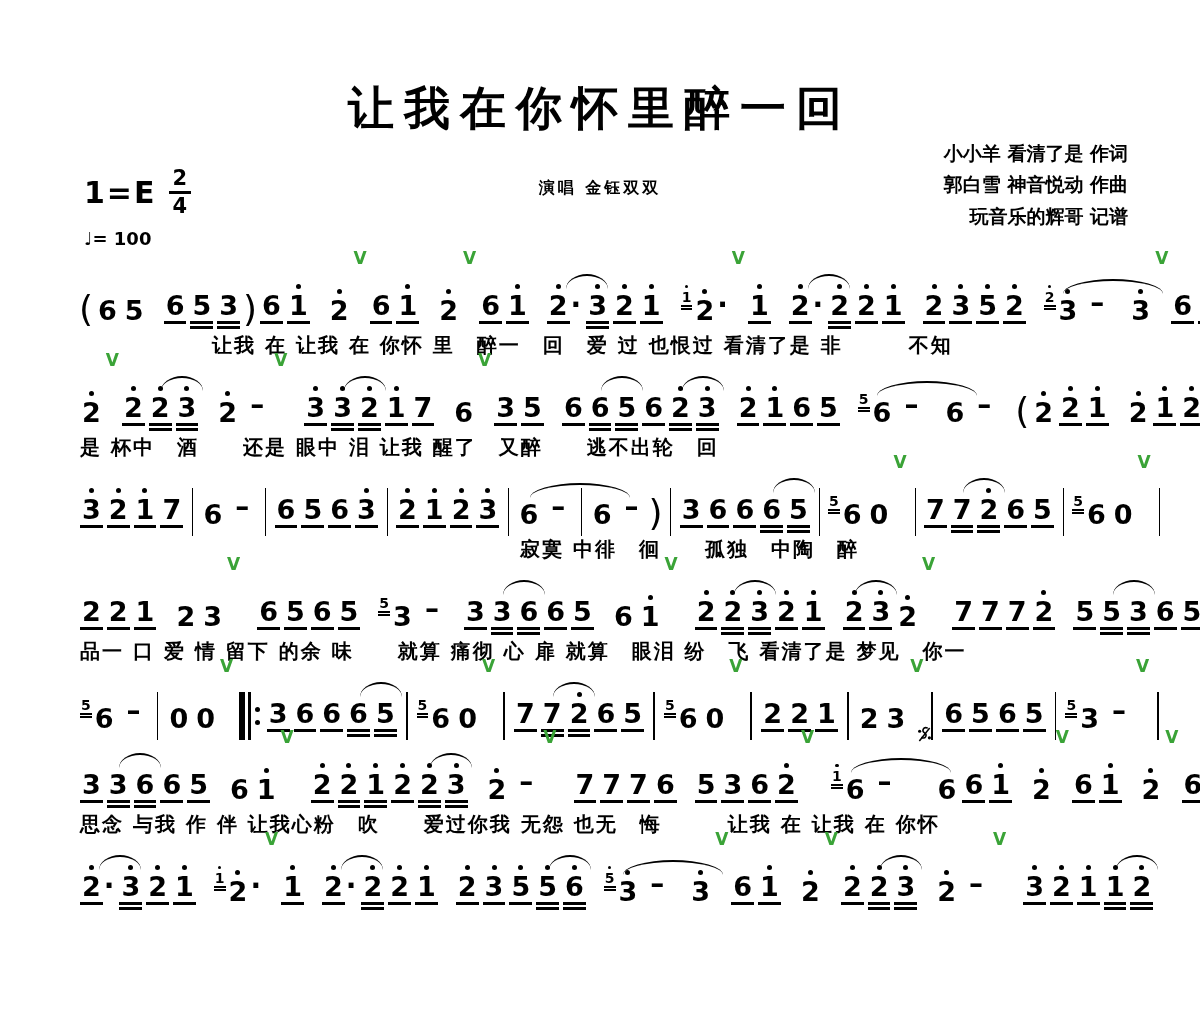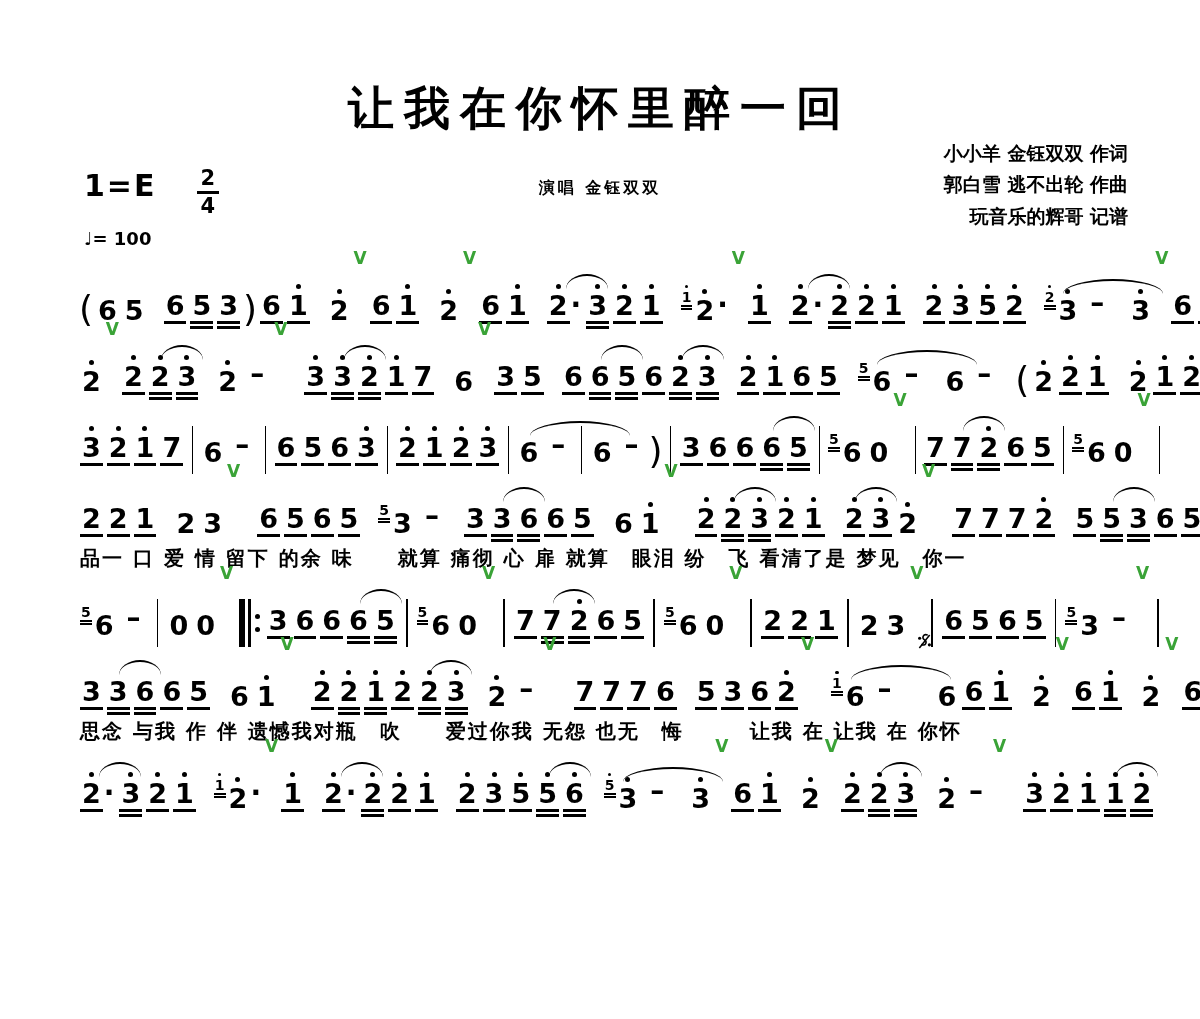--- a/index.html
+++ b/index.html
@@ -62,7 +62,7 @@
   <div class="title">让我在你怀里醉一回</div>
 
   <div class="credits">
-    <div>小小羊 金钰双双 作词</div>
+    <div>小小羊 看清了是 作词</div>
     <div>郭白雪 逃不出轮 作曲</div>
     <div>玩音乐的辉哥 记谱</div>
   </div>

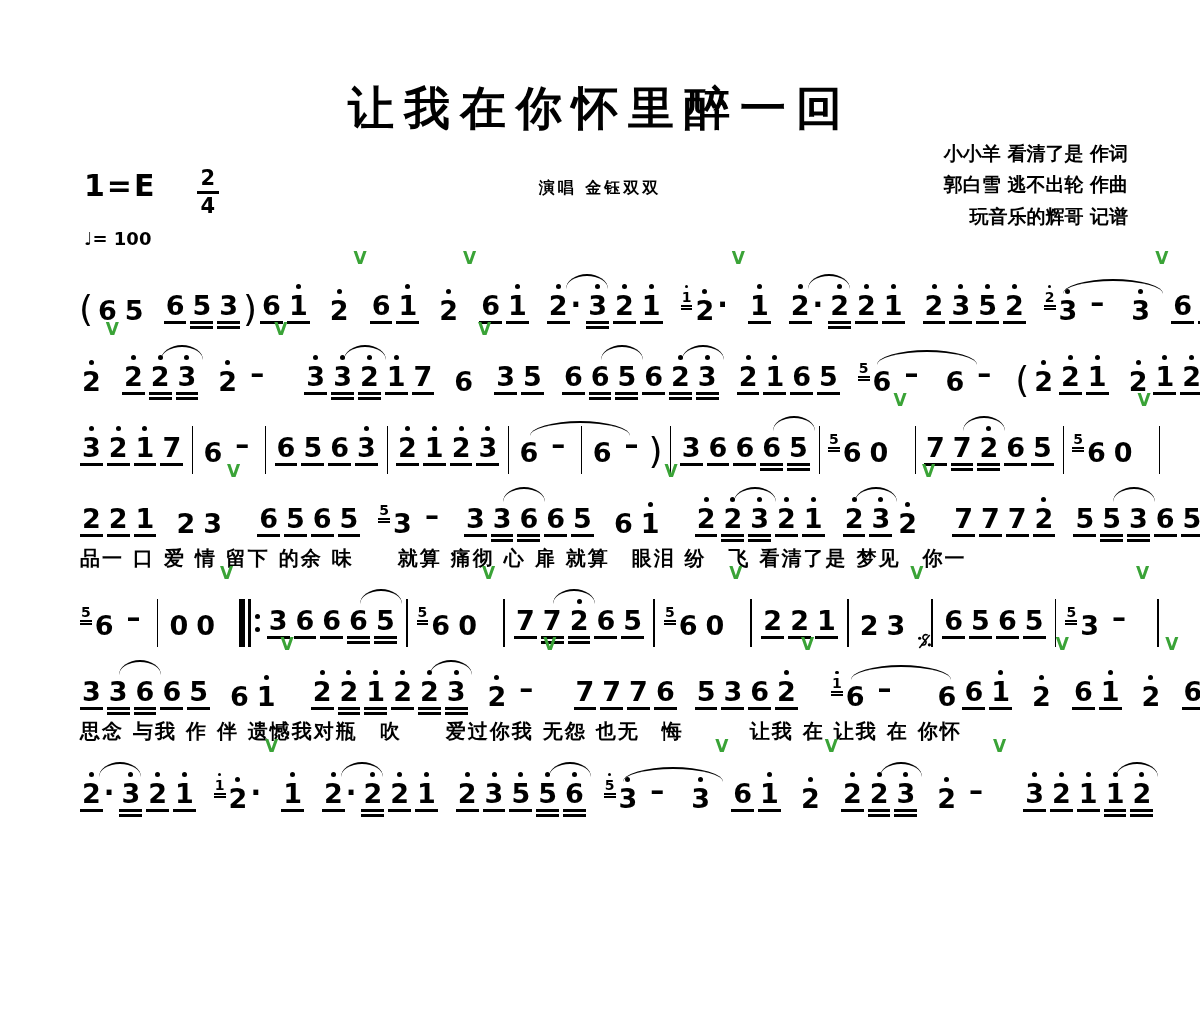--- a/index.html
+++ b/index.html
@@ -10,7 +10,7 @@
          font-family:"DejaVu Serif",serif;font-weight:900;font-size:46px;letter-spacing:10px;}
   .credits{position:absolute;top:138px;right:72px;text-align:right;
            font-weight:700;font-size:19px;line-height:1.65;}
-  .keyrow{position:absolute;top:168px;left:84px;display:flex;gap:28px;}
+  .keyrow{position:absolute;top:168px;left:84px;display:flex;align-items:center;}
   .key{font-weight:700;font-size:30px;letter-spacing:2px;}
   .ts{display:inline-flex;flex-direction:column;align-items:center;margin-left:12px;
       font-weight:700;font-size:21px;line-height:1;}

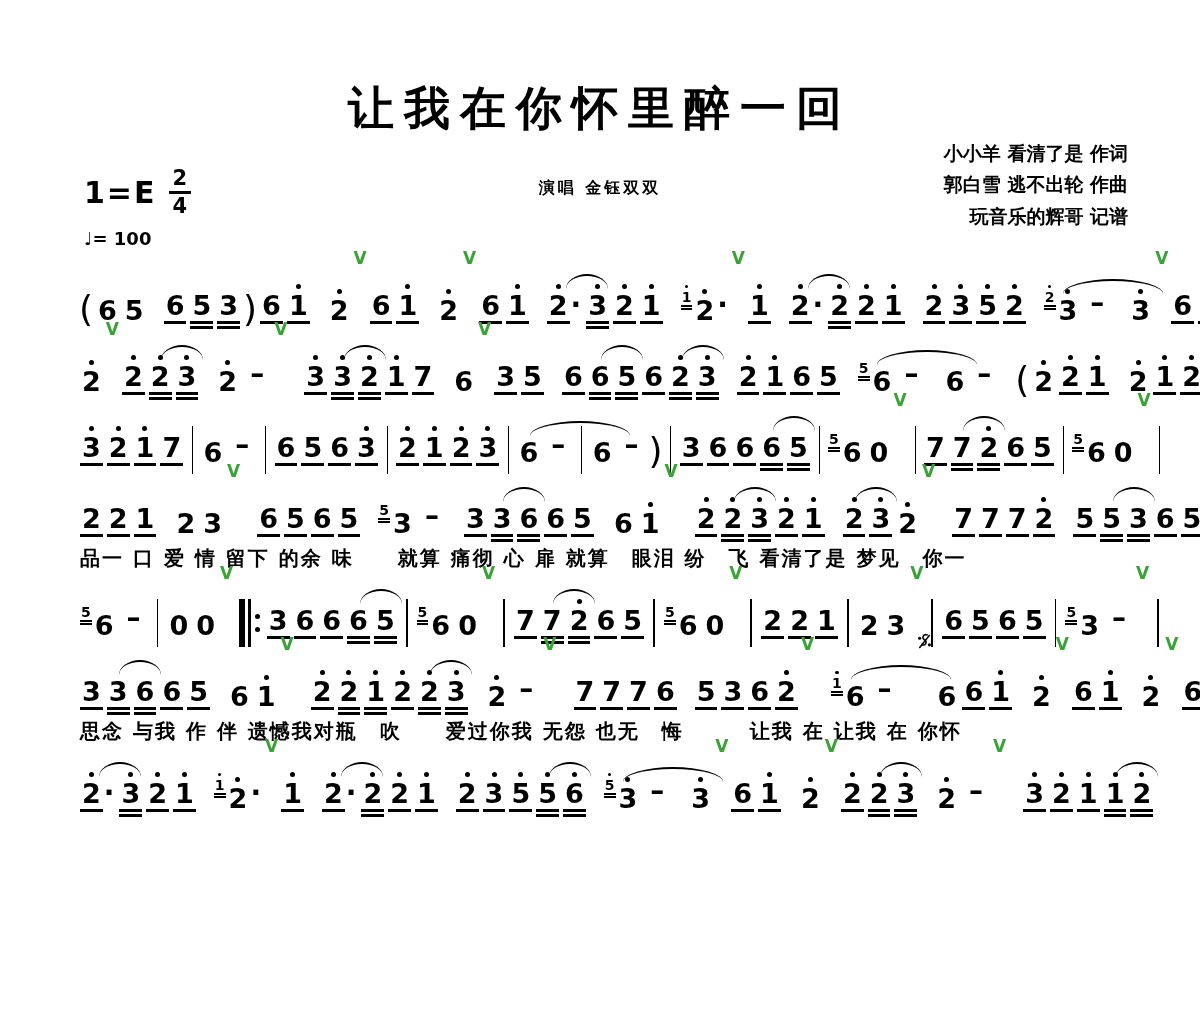--- a/index.html
+++ b/index.html
@@ -63,7 +63,7 @@
 
   <div class="credits">
     <div>小小羊 看清了是 作词</div>
-    <div>郭白雪 逃不出轮 作曲</div>
+    <div>郭白雪 神音悦动 作曲</div>
     <div>玩音乐的辉哥 记谱</div>
   </div>
 

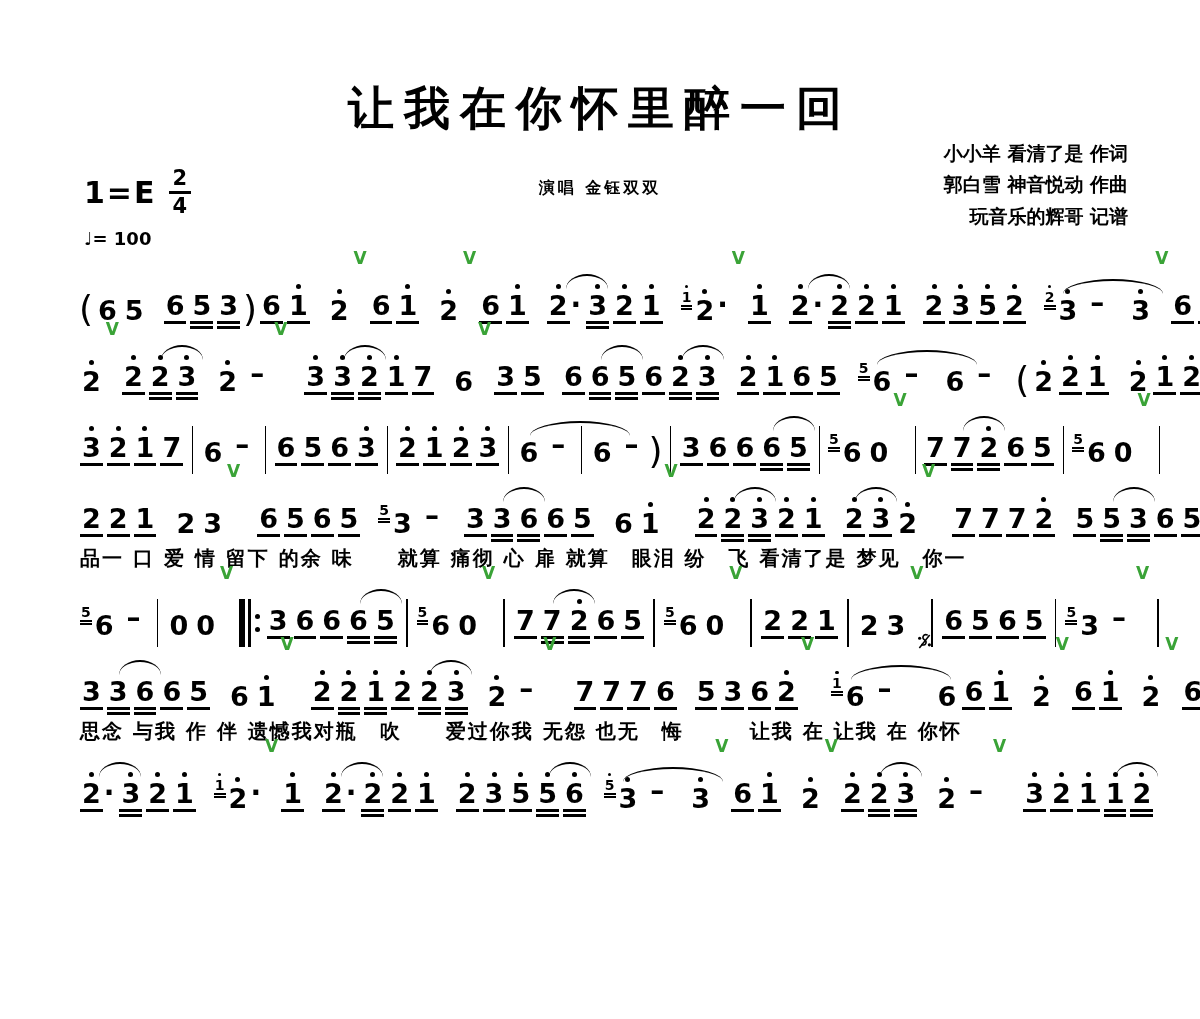--- a/index.html
+++ b/index.html
@@ -299,6 +299,7 @@
           </span>
           <span class="bar"></span>
         </div>
+        <div class="lyrics">　　　　　　让我 在 让我 在 你怀 里　醉一　回　爱 过 也恨过 看清了是 非　　　不知</div>
       </div>
       <div class="score-line">
         <div class="notes-row">

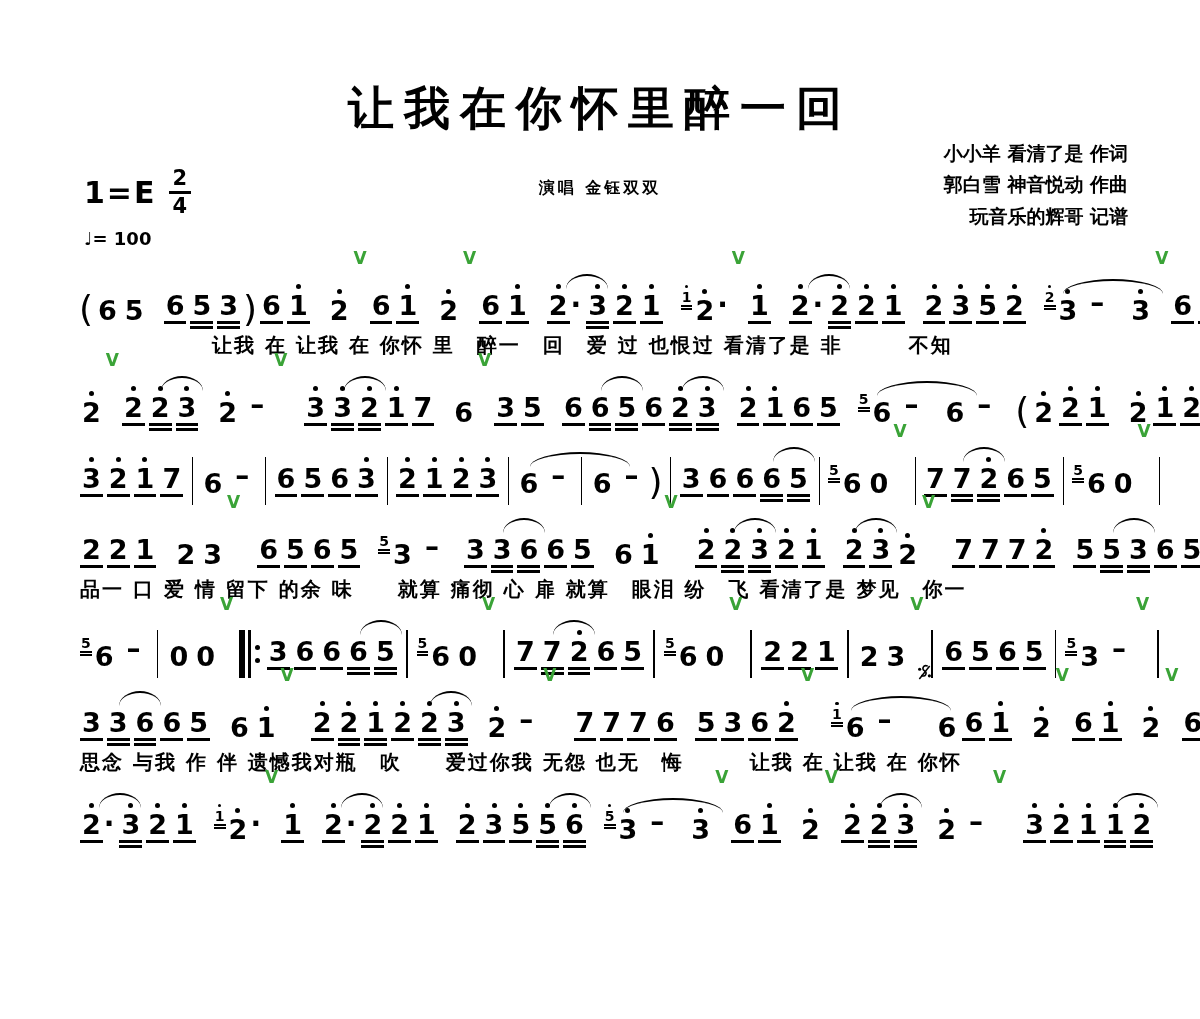--- a/index.html
+++ b/index.html
@@ -515,6 +515,7 @@
           </span>
           <span class="bar"></span>
         </div>
+        <div class="lyrics">是 杯中　酒　　还是 眼中 泪 让我 醒了　又醉　　逃不出轮　回</div>
       </div>
       <div class="score-line">
         <div class="notes-row">

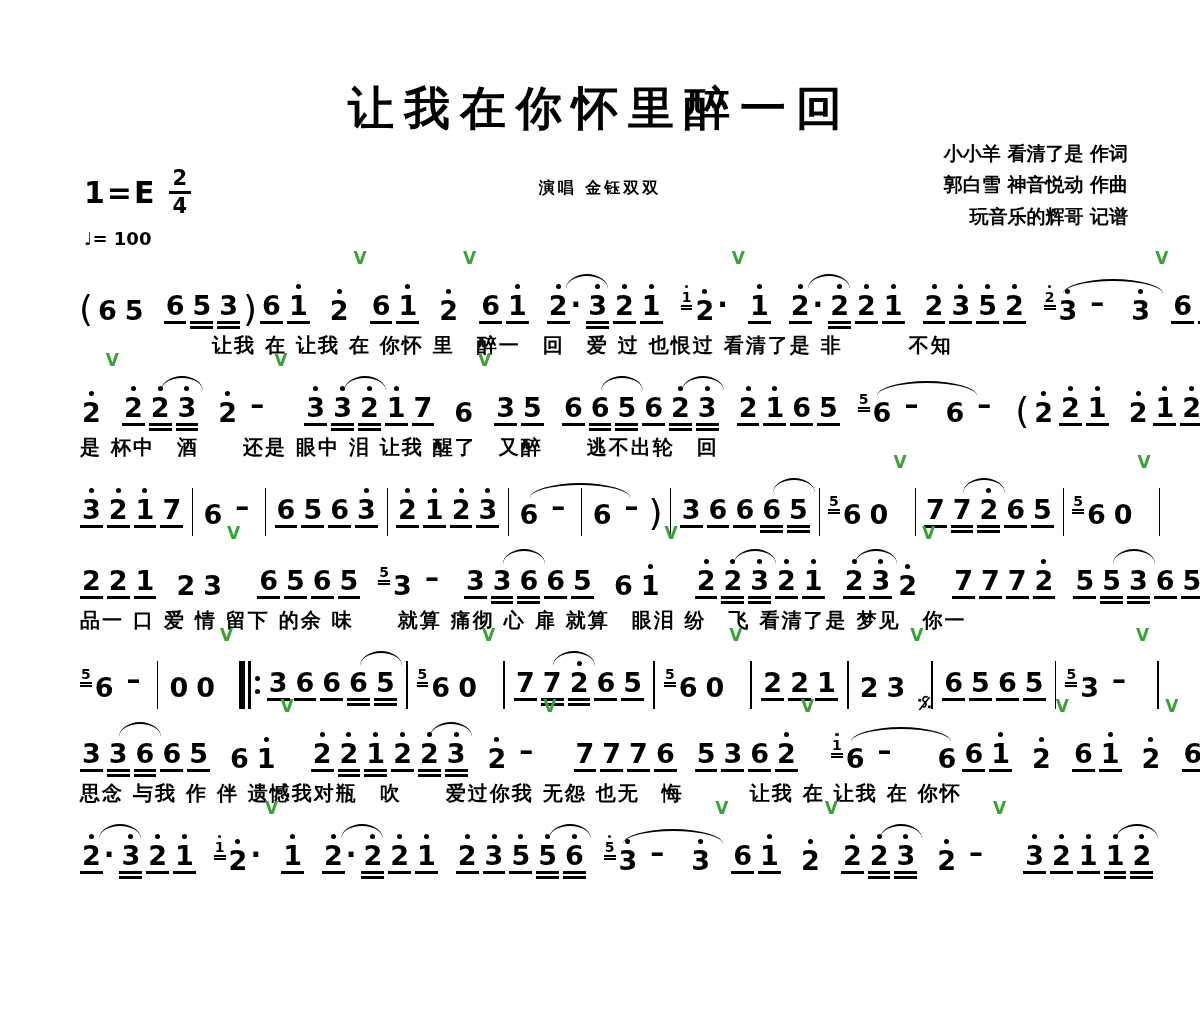--- a/index.html
+++ b/index.html
@@ -719,6 +719,7 @@
           <span class="breath" style="color: rgb(58, 163, 55);">V</span>
           <span class="bar"></span>
         </div>
+        <div class="lyrics">　　　　　　　　　　　　　　　　　　　　寂寞 中徘　徊　　孤独　中陶　醉</div>
       </div>
       <div class="score-line">
         <div class="notes-row">

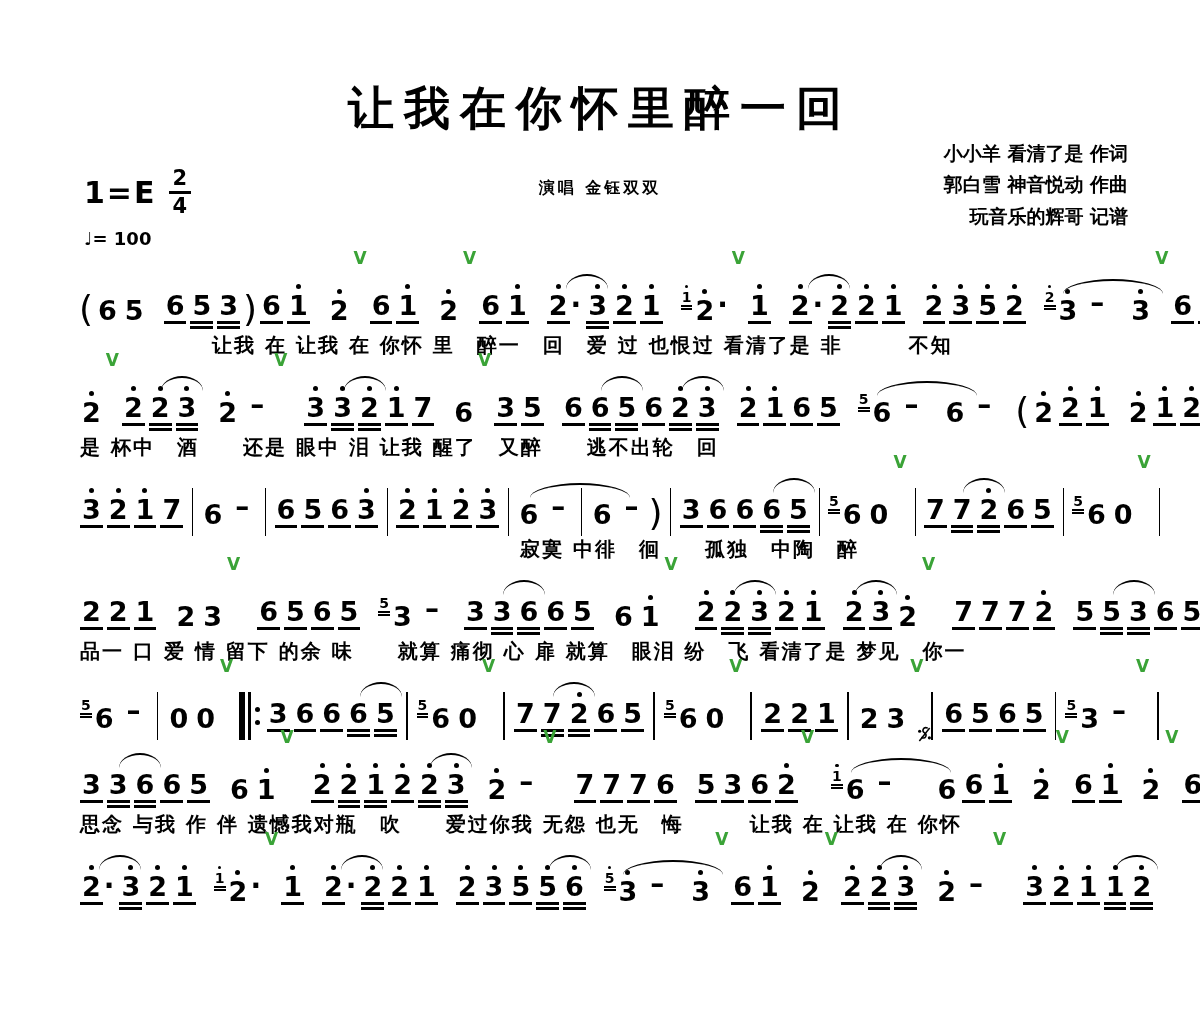--- a/index.html
+++ b/index.html
@@ -1374,7 +1374,7 @@
           </span>
           <span class="bar"></span>
         </div>
-        <div class="lyrics">思念 与我 作 伴 遗憾我对瓶　吹　　爱过你我 无怨 也无　悔　　　让我 在 让我 在 你怀</div>
+        <div class="lyrics">思念 与我 作 伴 让我心粉　吹　　爱过你我 无怨 也无　悔　　　让我 在 让我 在 你怀</div>
       </div>
       <div class="score-line">
         <div class="notes-row">

